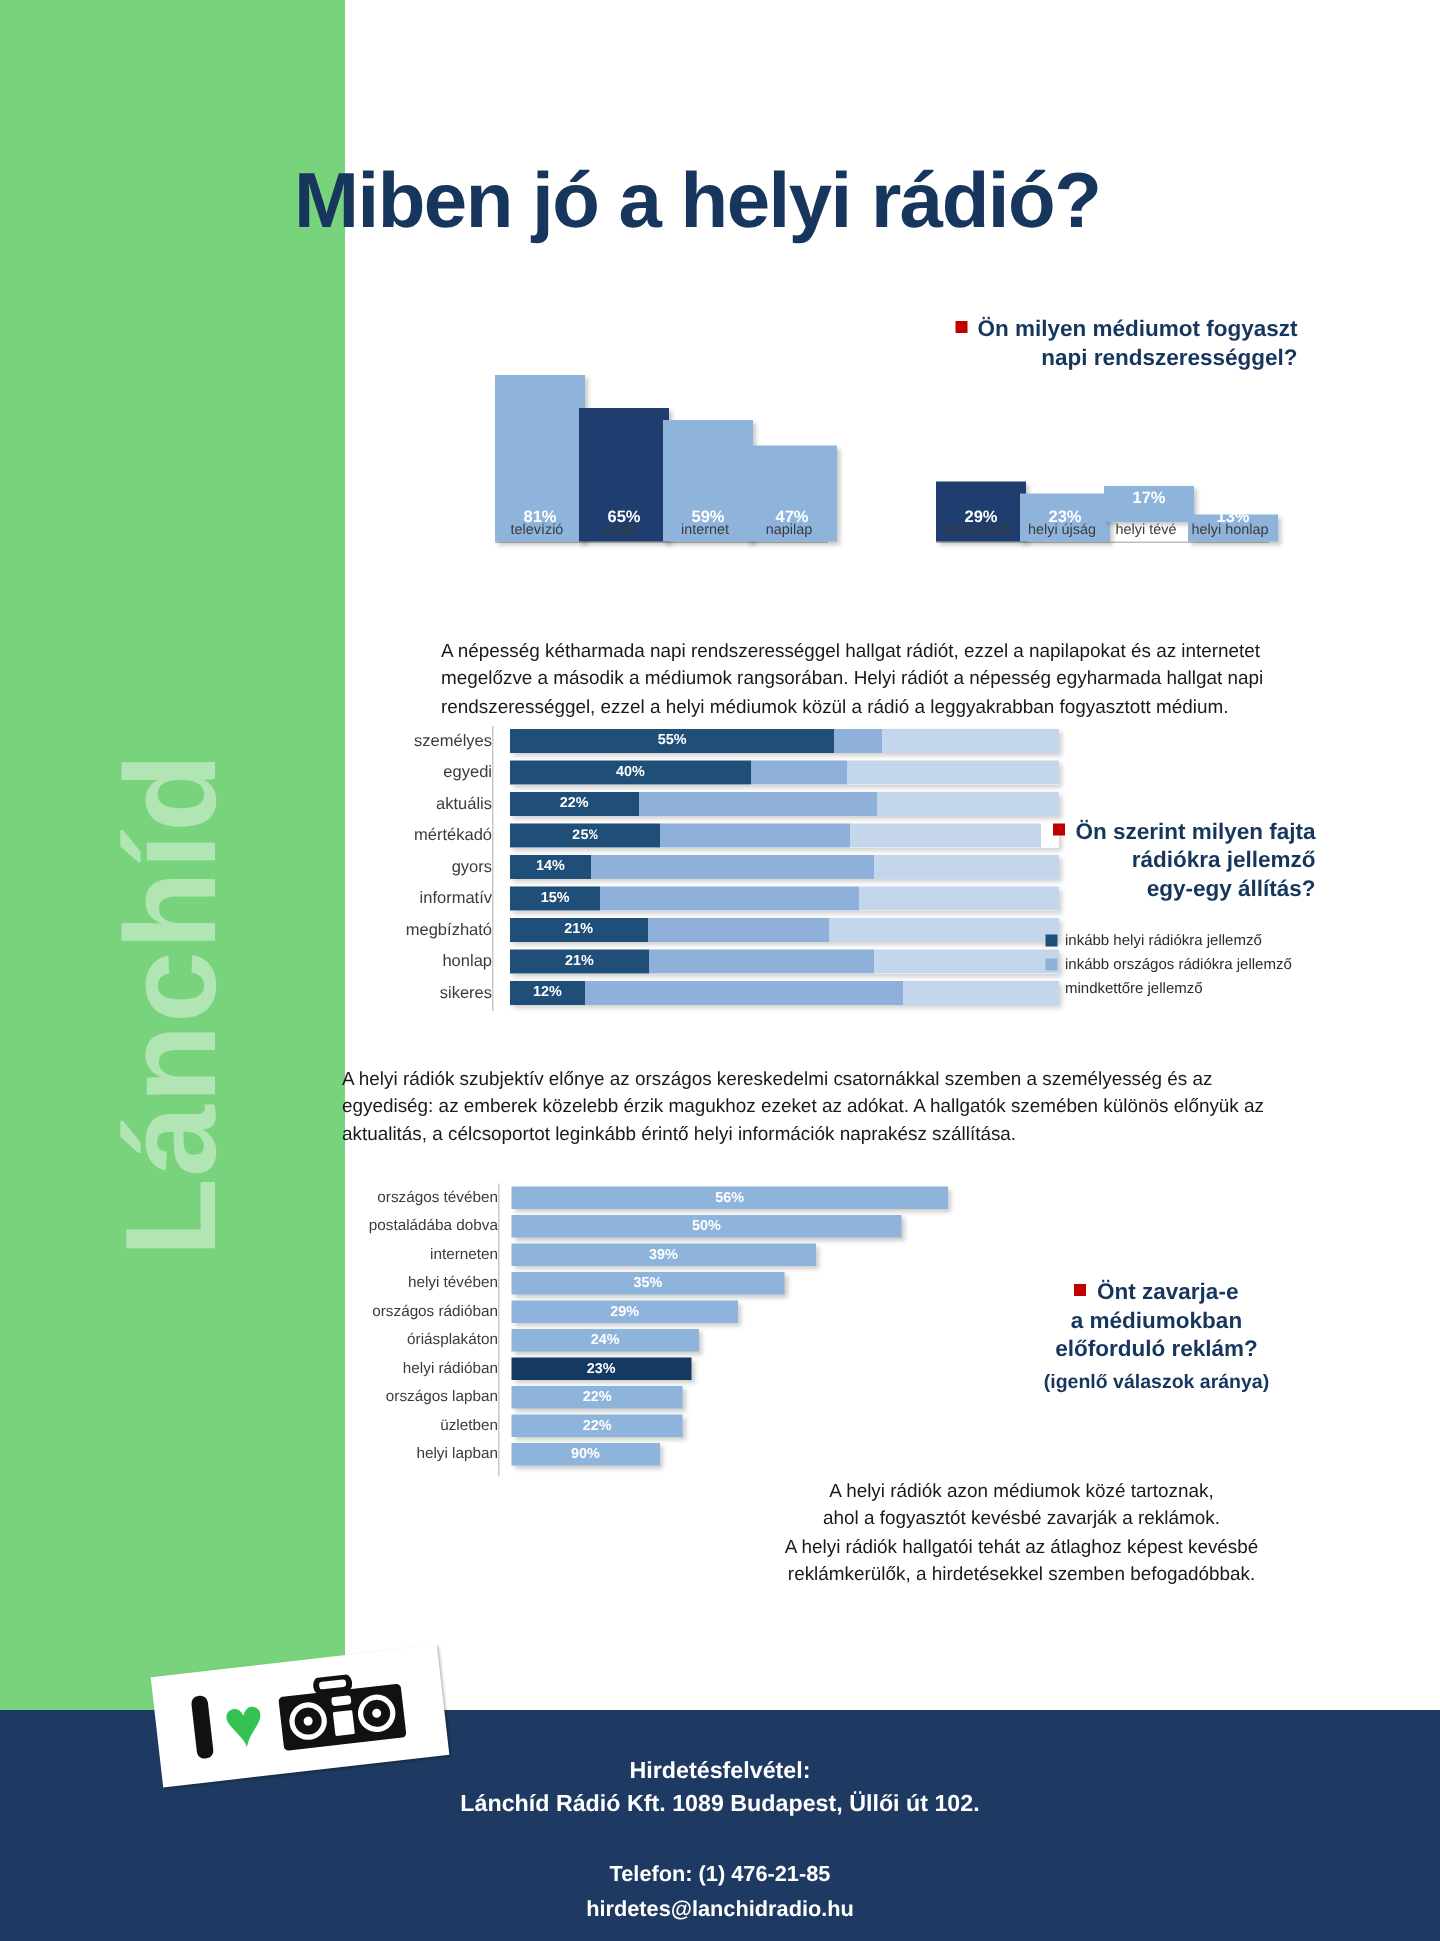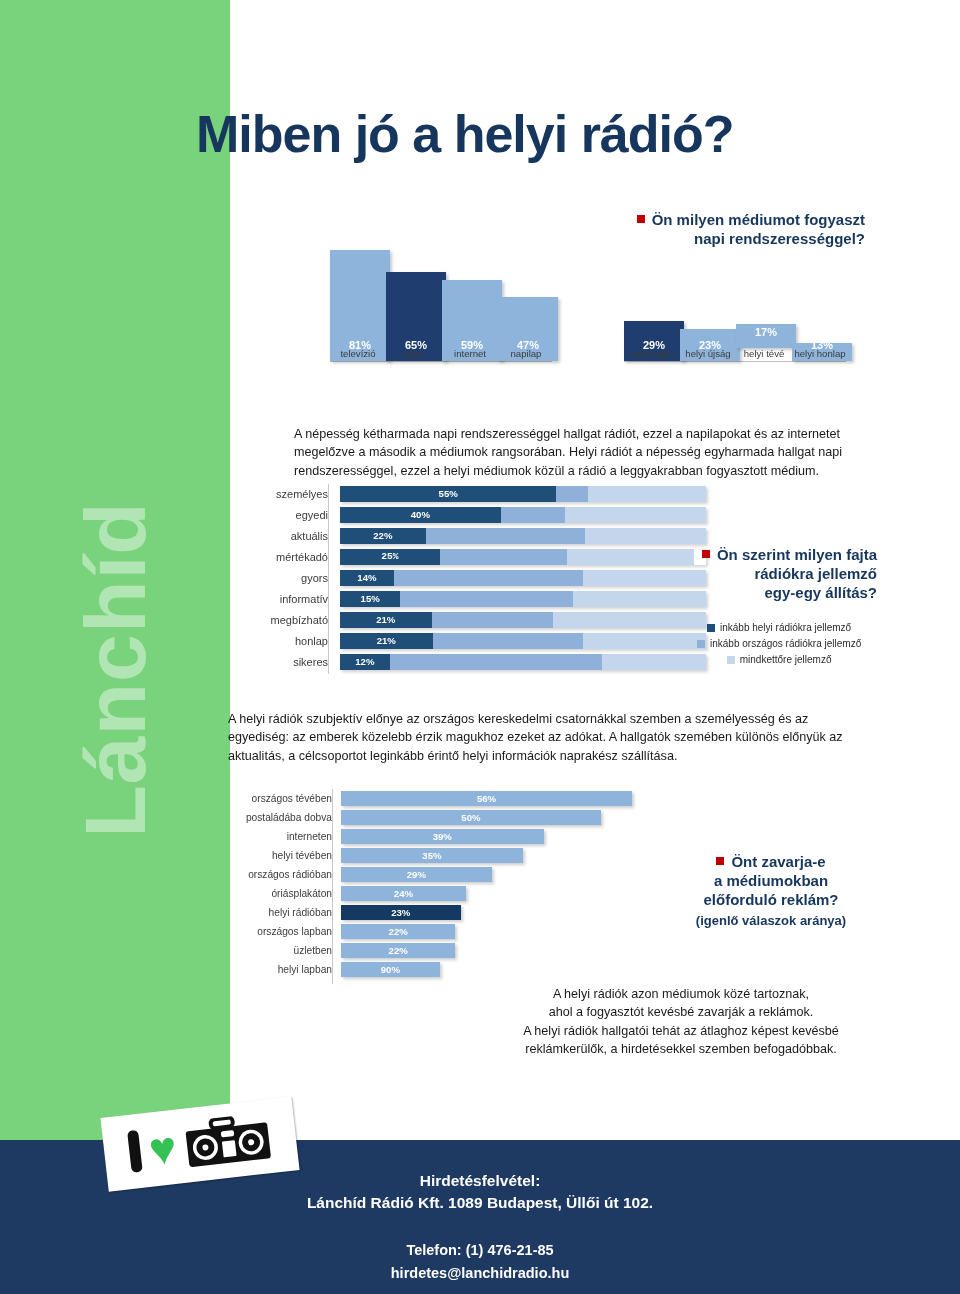--- a/index.html
+++ b/index.html
@@ -200,7 +200,7 @@
     color: #2b2b2b;
     line-height: 1.62;
   }
-  .legend2 div { white-space: nowrap; text-align: center; }
+  .legend2 div { white-space: nowrap; }
   .lg-sw {
     display: inline-block;
     width: 8px; height: 8px;

